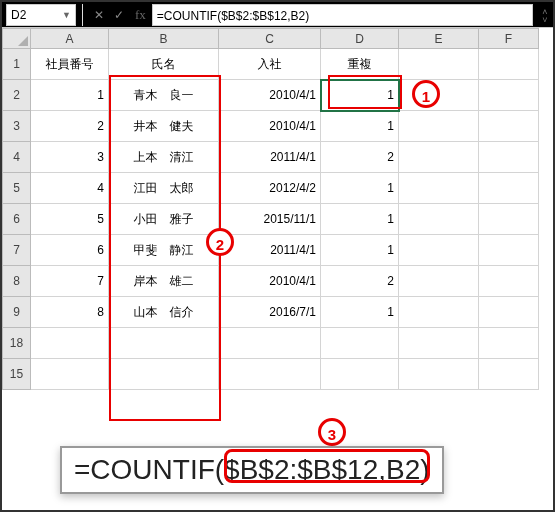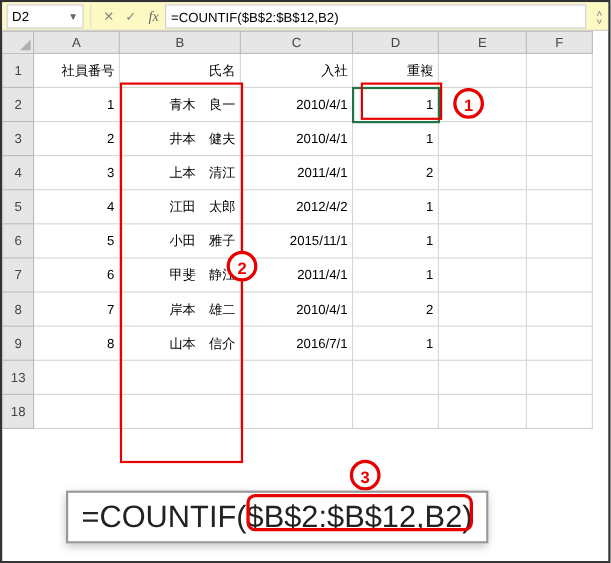--- a/index.html
+++ b/index.html
@@ -19,7 +19,7 @@
     align-items: center;
     height: 26px;
     border-bottom: 1px solid #ccc;
-    background: #fef9c3;
+    background: #000000;
   }
   .name-box {
     width: 70px;

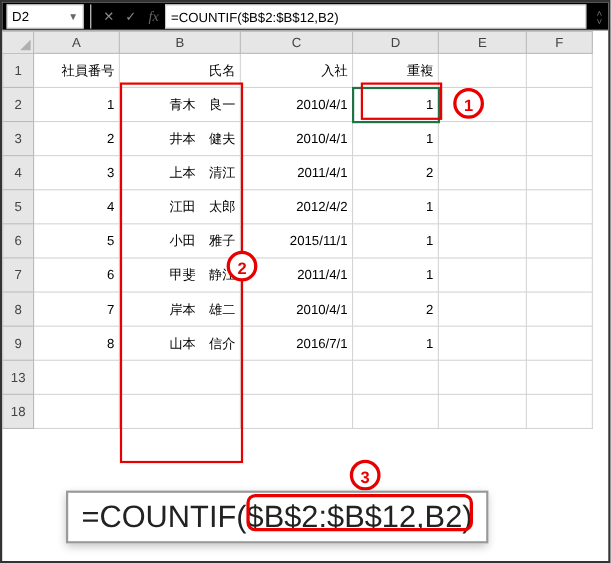--- a/index.html
+++ b/index.html
@@ -42,7 +42,6 @@
     font-family: Arial;
   }
   .fx-label {
-    font-style: italic;
     font-family: "Times New Roman", serif;
     color: #666;
     margin: 16px 6px;

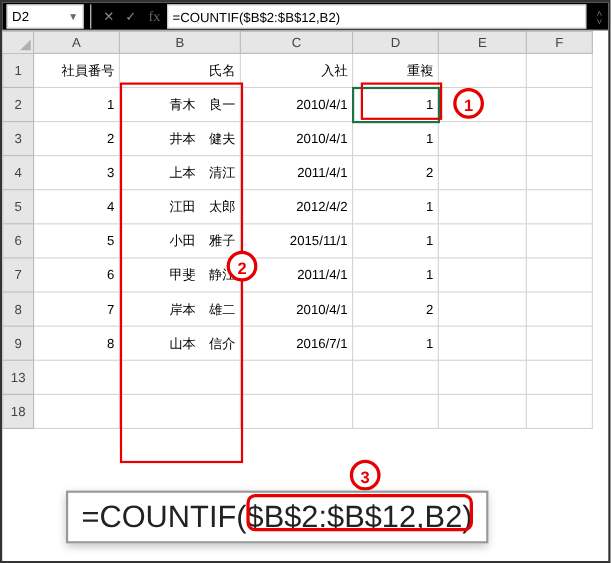--- a/index.html
+++ b/index.html
@@ -100,7 +100,7 @@
   .w-E { width: 80px; }
   .w-F { width: 60px; }
   .al-r { text-align: right; }
-  .al-l { text-align: right; margin-left: 48px; }
+  .al-l { text-align: center; margin-left: 48px; }
   .sel-cell {
     outline: 2px solid #217346;
     outline-offset: -1px;

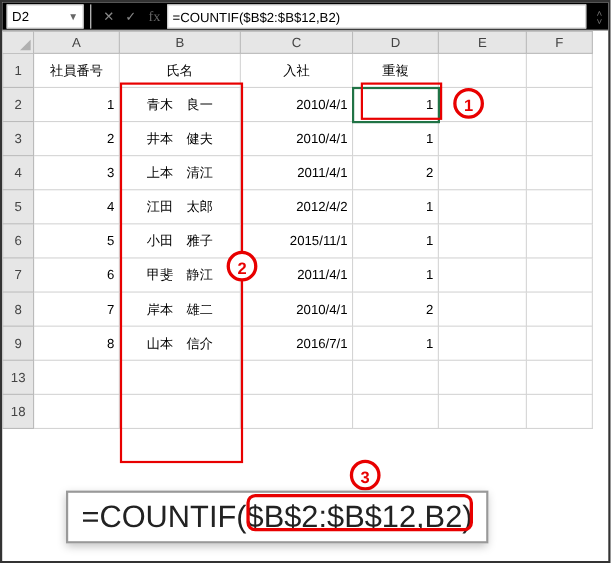--- a/index.html
+++ b/index.html
@@ -259,15 +259,6 @@
     <td class="cell w-F"></td>
   </tr>
   <tr>
-    <th class="rowhdr">13</th>
-    <td class="cell w-A"></td>
-    <td class="cell w-B"></td>
-    <td class="cell w-C"></td>
-    <td class="cell w-D"></td>
-    <td class="cell w-E"></td>
-    <td class="cell w-F"></td>
-  </tr>
-  <tr>
     <th class="rowhdr">18</th>
     <td class="cell w-A"></td>
     <td class="cell w-B"></td>

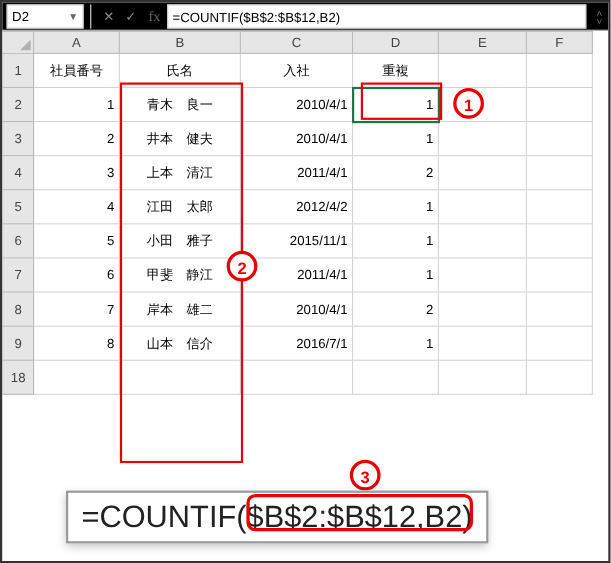--- a/index.html
+++ b/index.html
@@ -267,6 +267,15 @@
     <td class="cell w-E"></td>
     <td class="cell w-F"></td>
   </tr>
+  <tr>
+    <th class="rowhdr">15</th>
+    <td class="cell w-A"></td>
+    <td class="cell w-B"></td>
+    <td class="cell w-C"></td>
+    <td class="cell w-D"></td>
+    <td class="cell w-E"></td>
+    <td class="cell w-F"></td>
+  </tr>
 </tbody>
     </table>
 </div>

